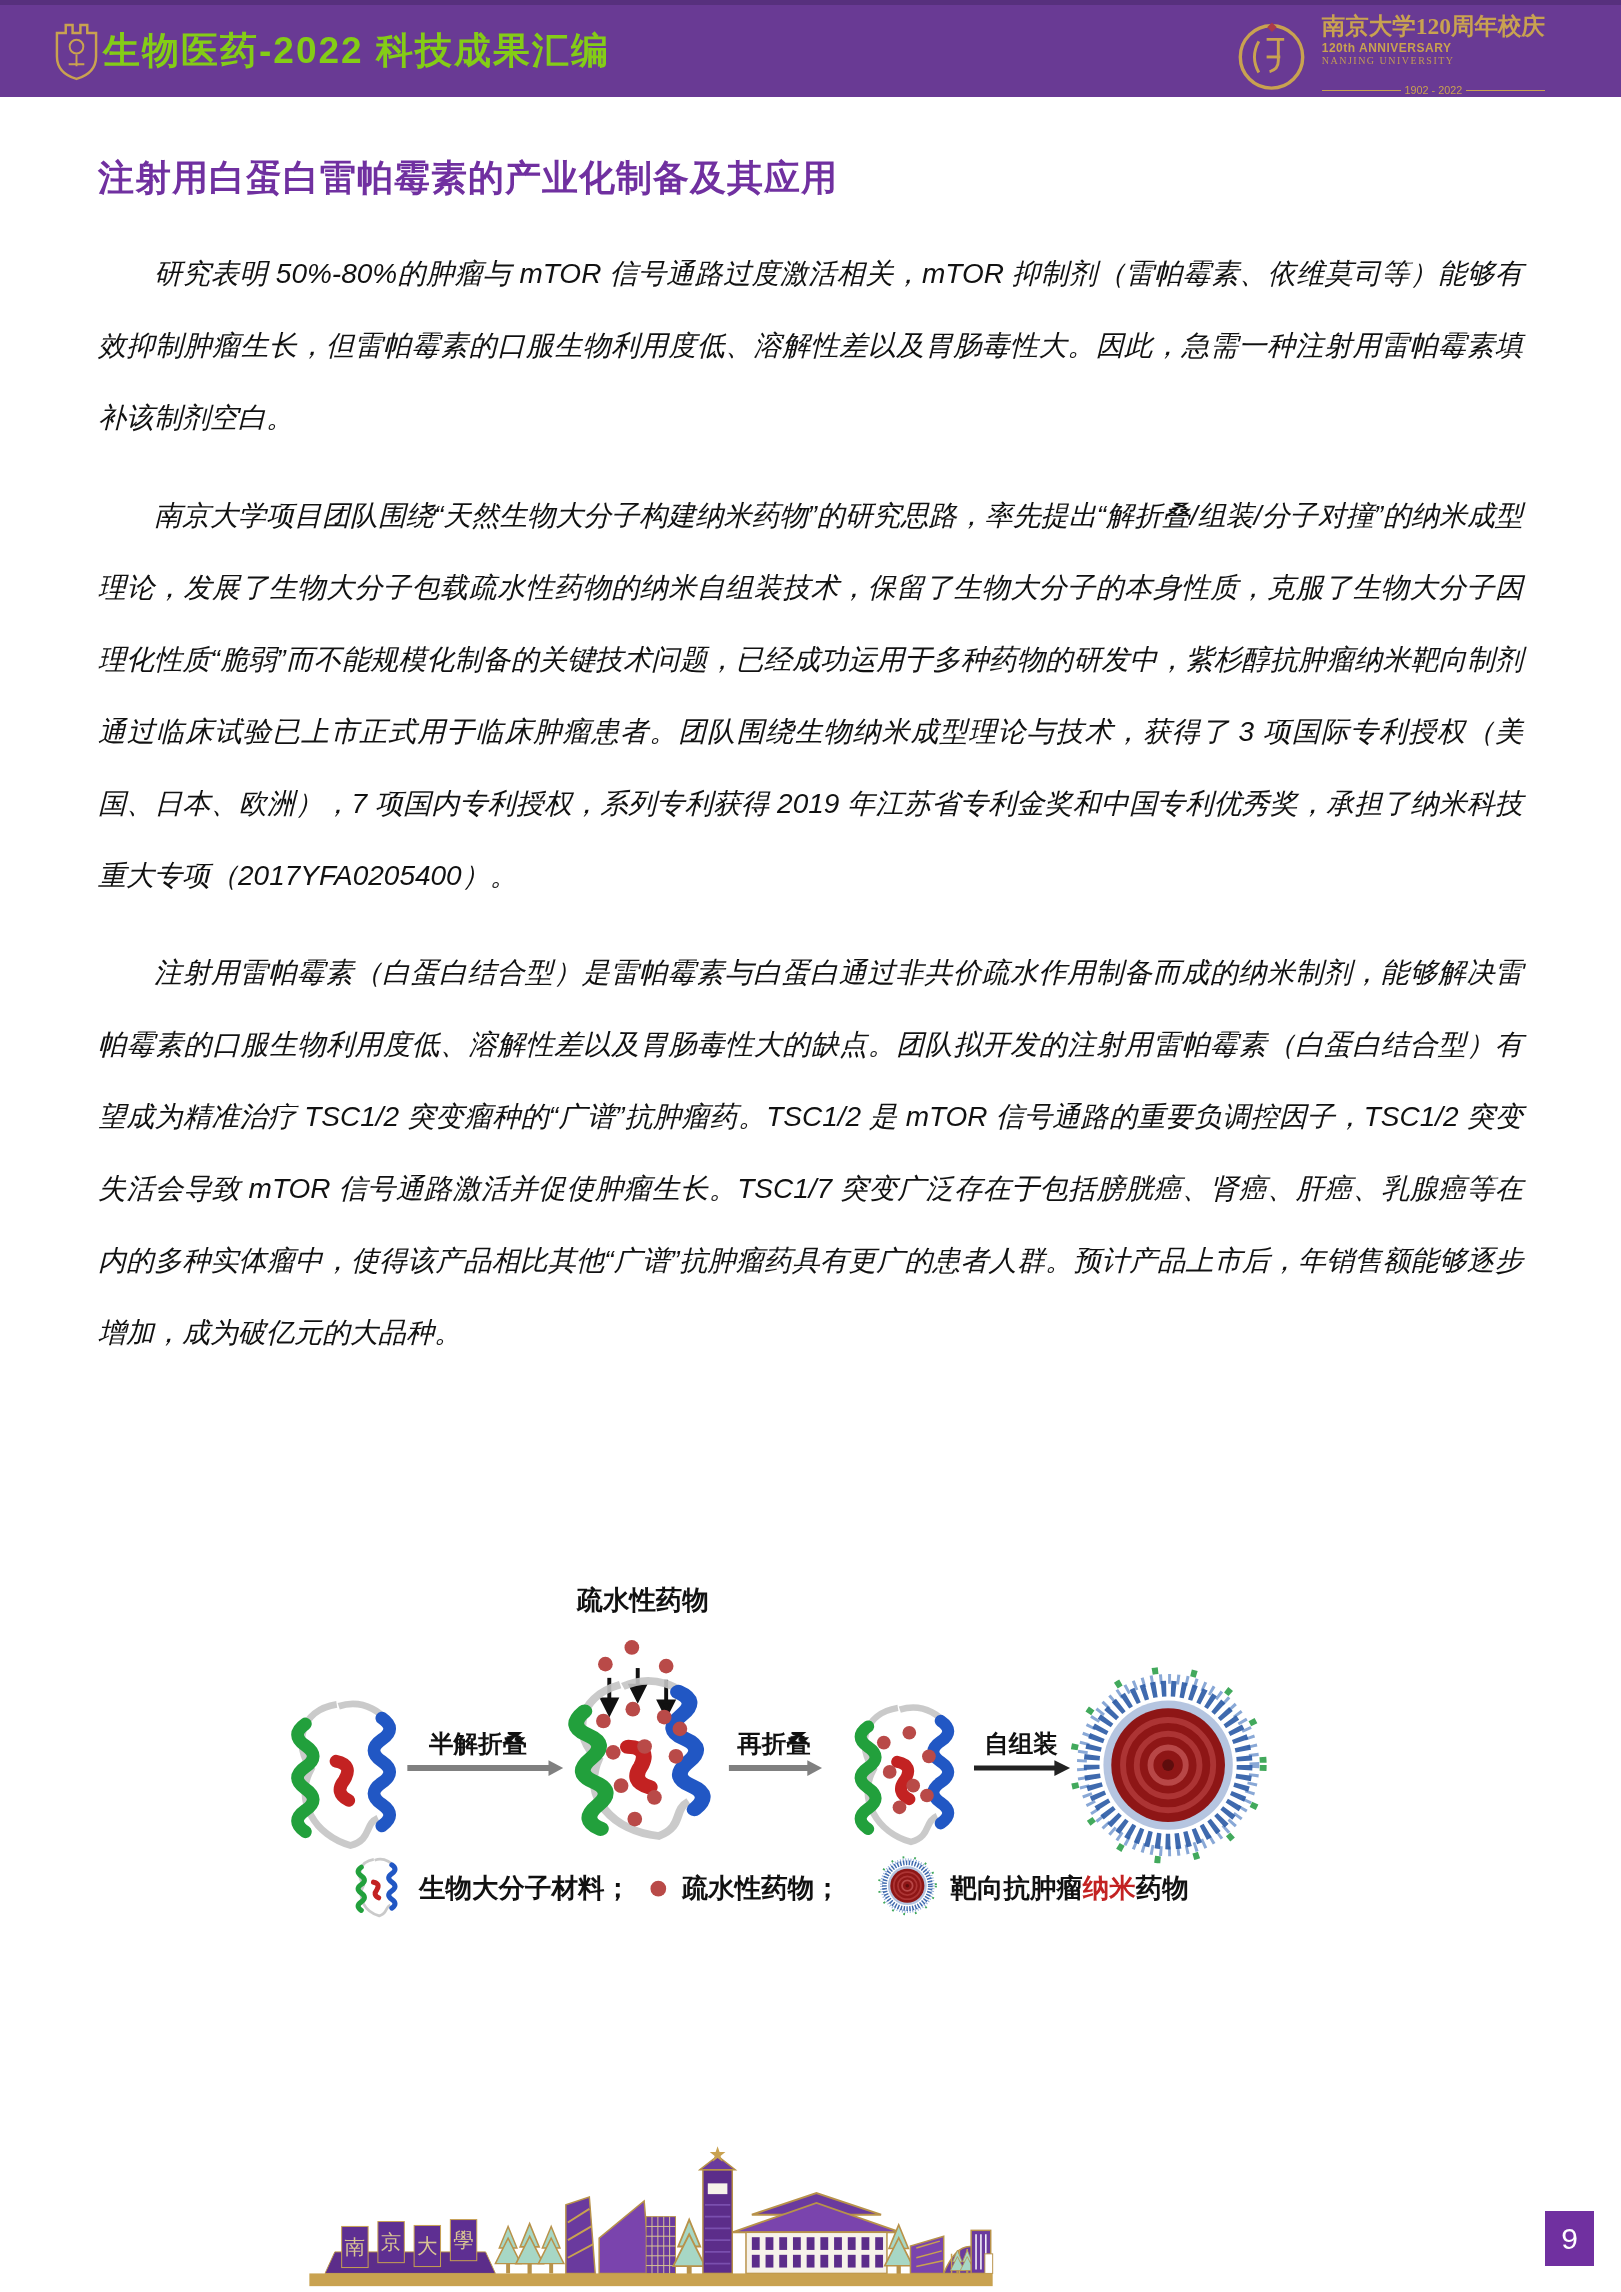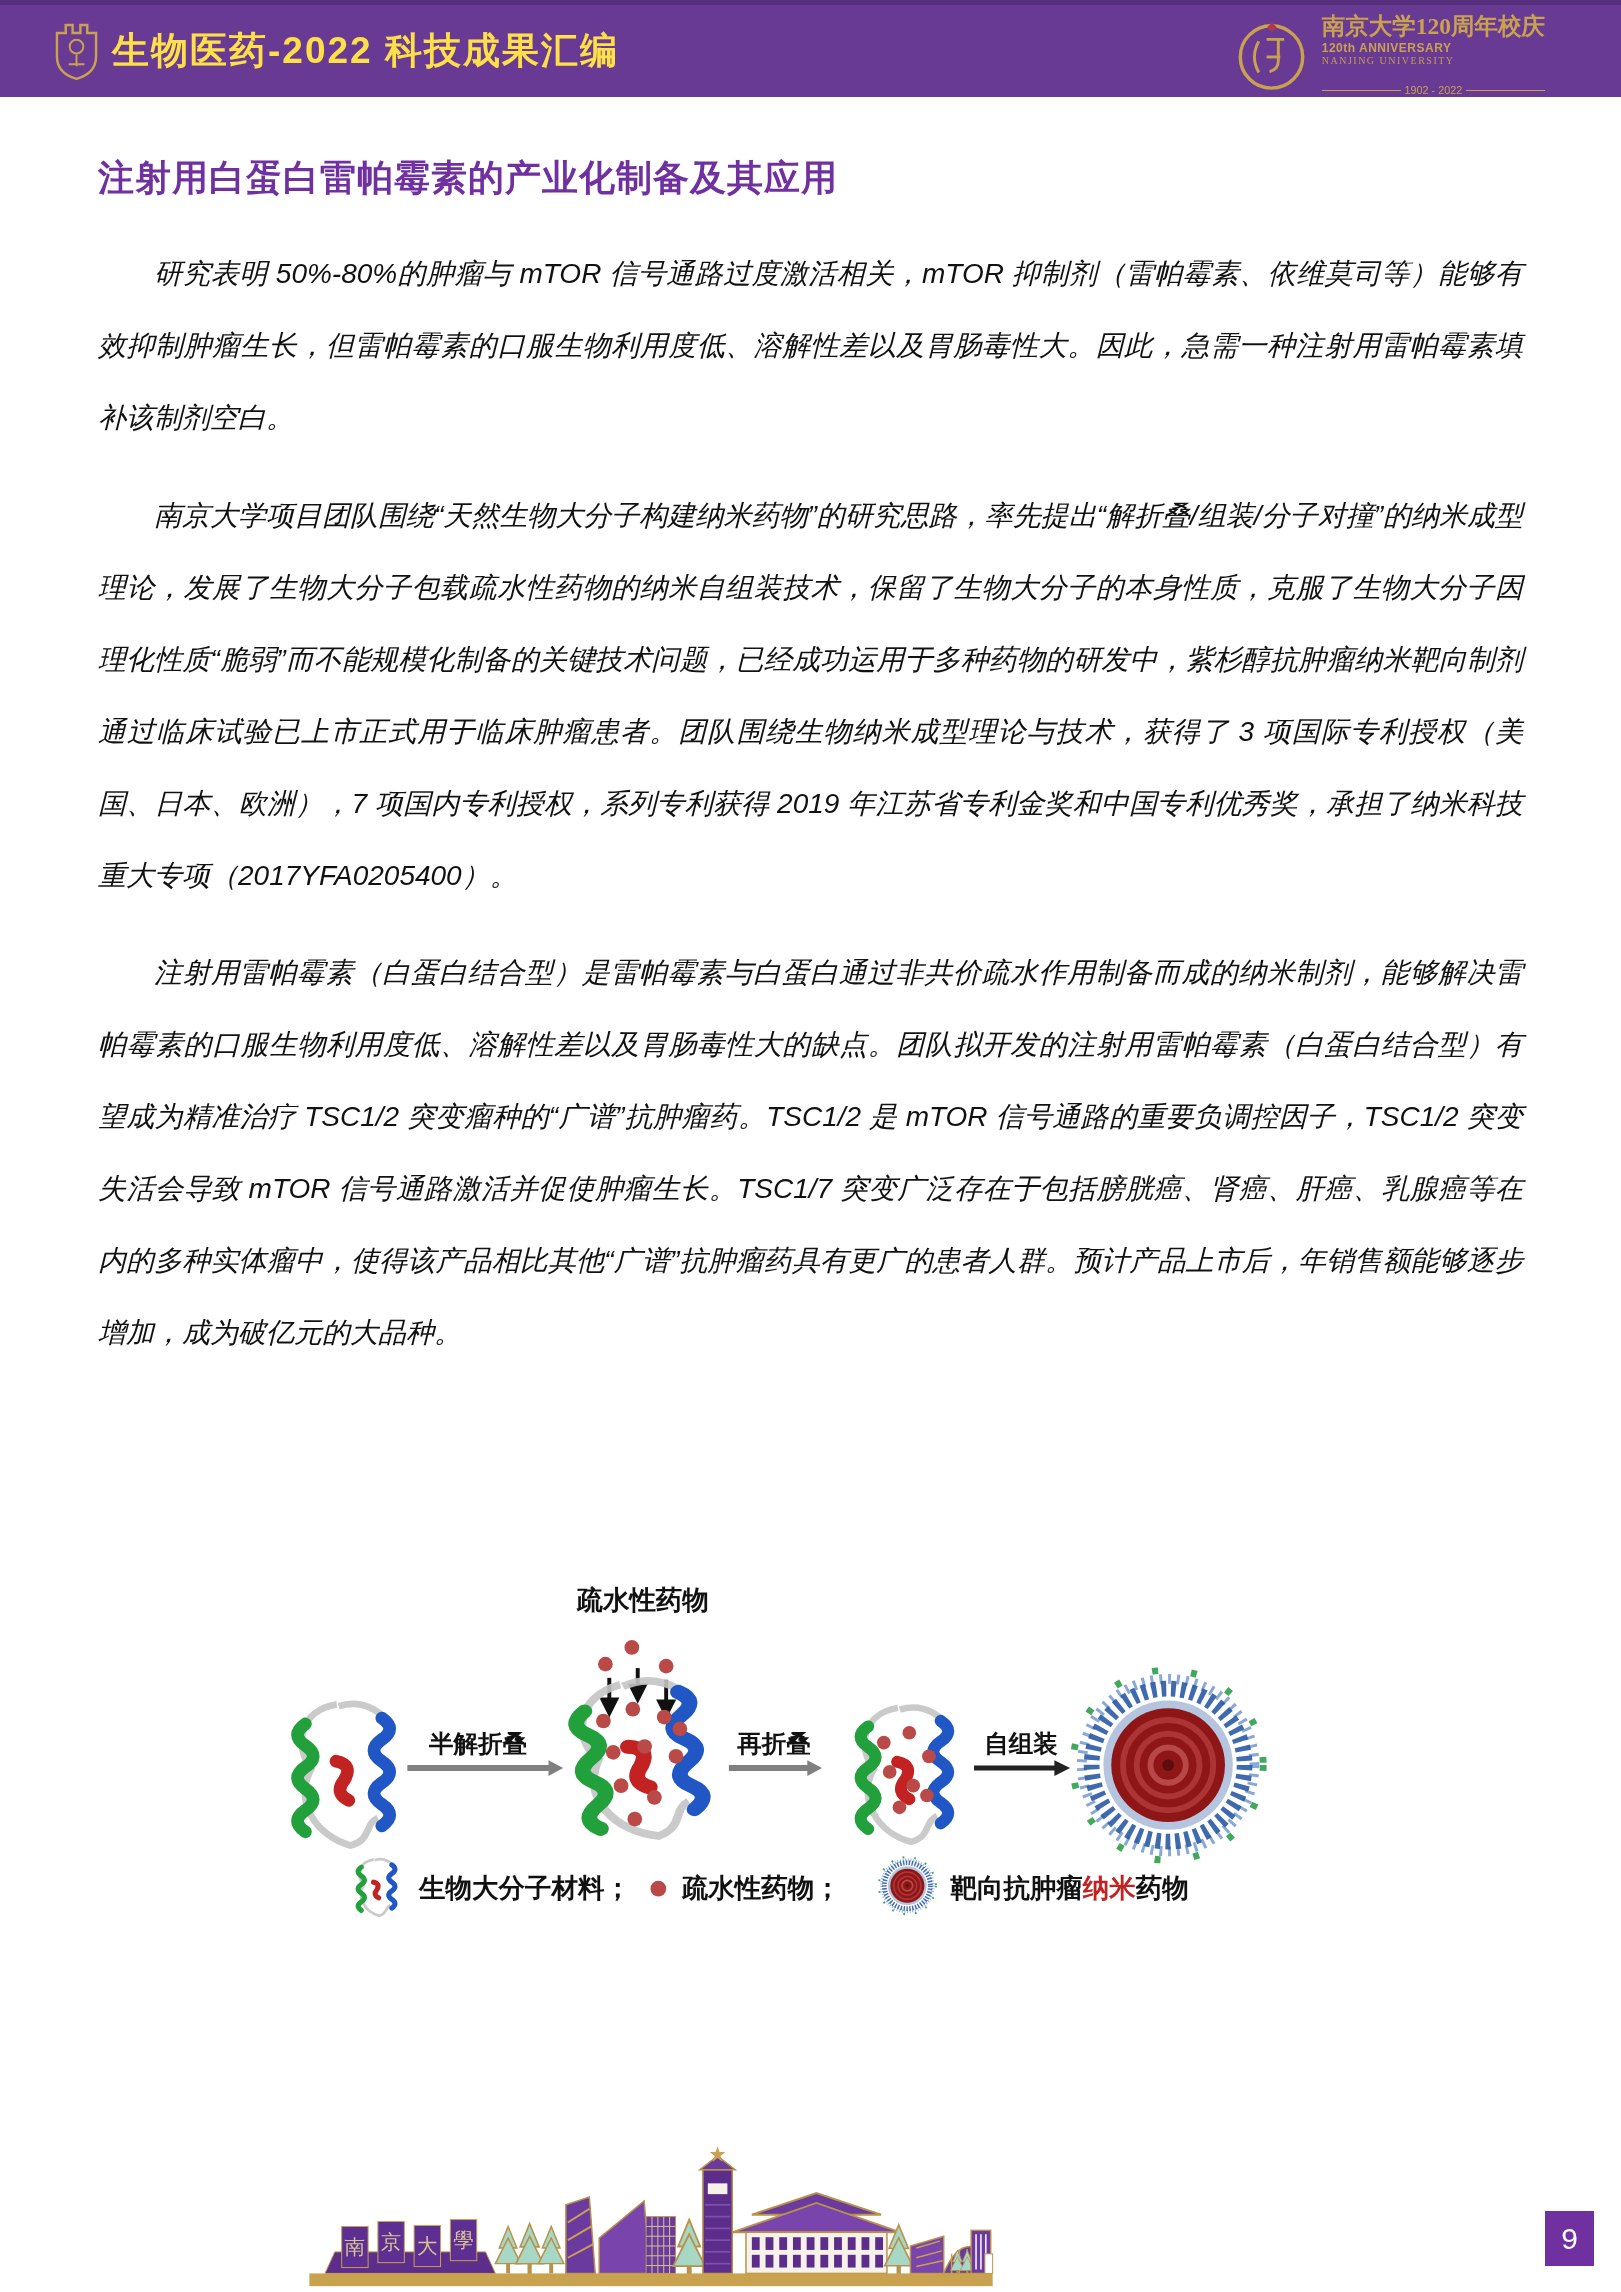--- a/index.html
+++ b/index.html
@@ -16,8 +16,8 @@
   }
   .shield-wrap{margin-left:54px;flex:0 0 auto;display:flex;align-items:center;}
   .header-title{
-    color:#fde047;font-weight:bold;font-size:37px;letter-spacing:2px;
-    margin-left:13px;white-space:nowrap;
+    color:#84cc16;font-weight:bold;font-size:37px;letter-spacing:2px;
+    margin-left:4px;white-space:nowrap;
   }
   .anniv{
     position:absolute;right:76px;top:7.8px;display:flex;align-items:center;gap:13.7px;

